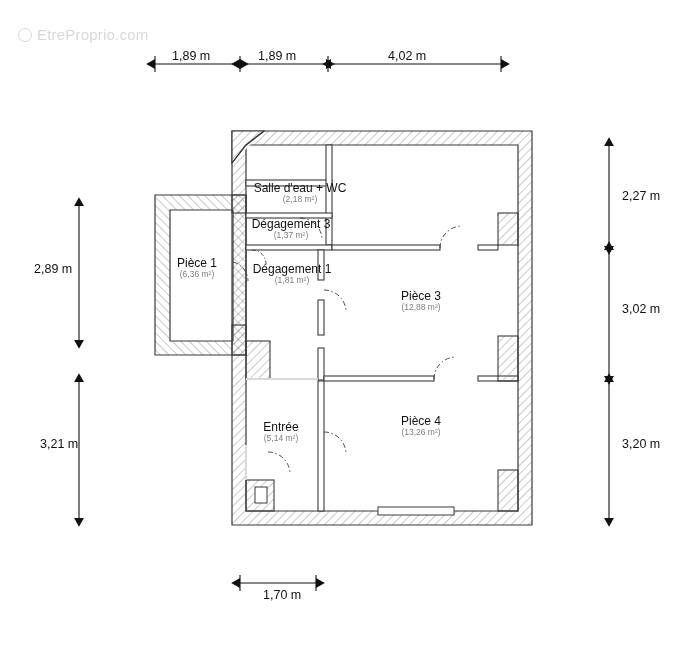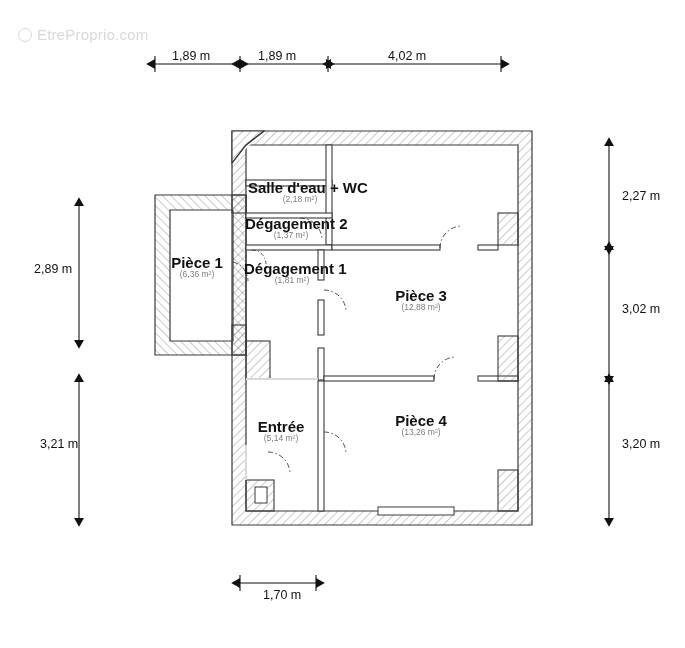--- a/index.html
+++ b/index.html
@@ -52,10 +52,9 @@
     color: #111111;
   }
   .room-name {
-    font-size: 15px;
+    font-size: 12px;
     display: block;
     line-height: 12px;
-    font-weight: bold;
   }
   .room-area {
     font-size: 8.5px;

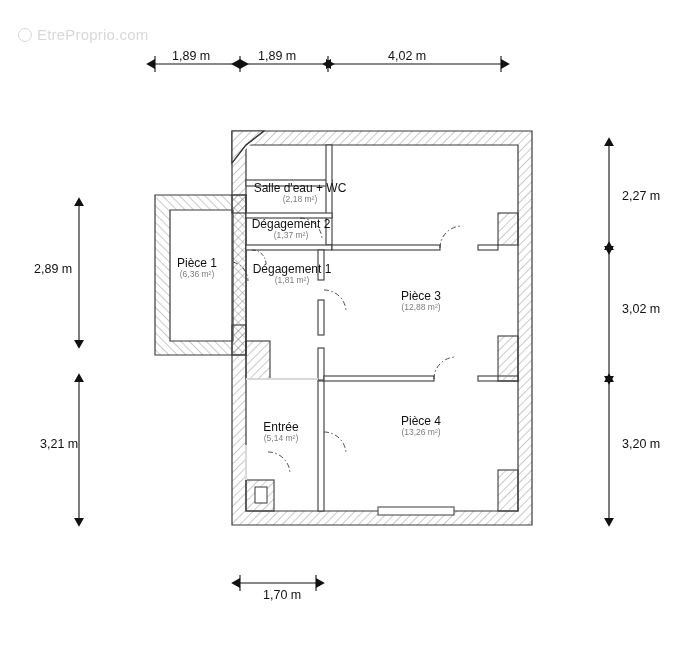--- a/index.html
+++ b/index.html
@@ -207,7 +207,7 @@
 
 
   <div class="room-label" style="left:245px; top:218px; width:92px;">
-    <span class="room-name">Dégagement 2</span>
+    <span class="room-name">Dégagement 3</span>
     <span class="room-area">(1,37 m²)</span>
   </div>
 

